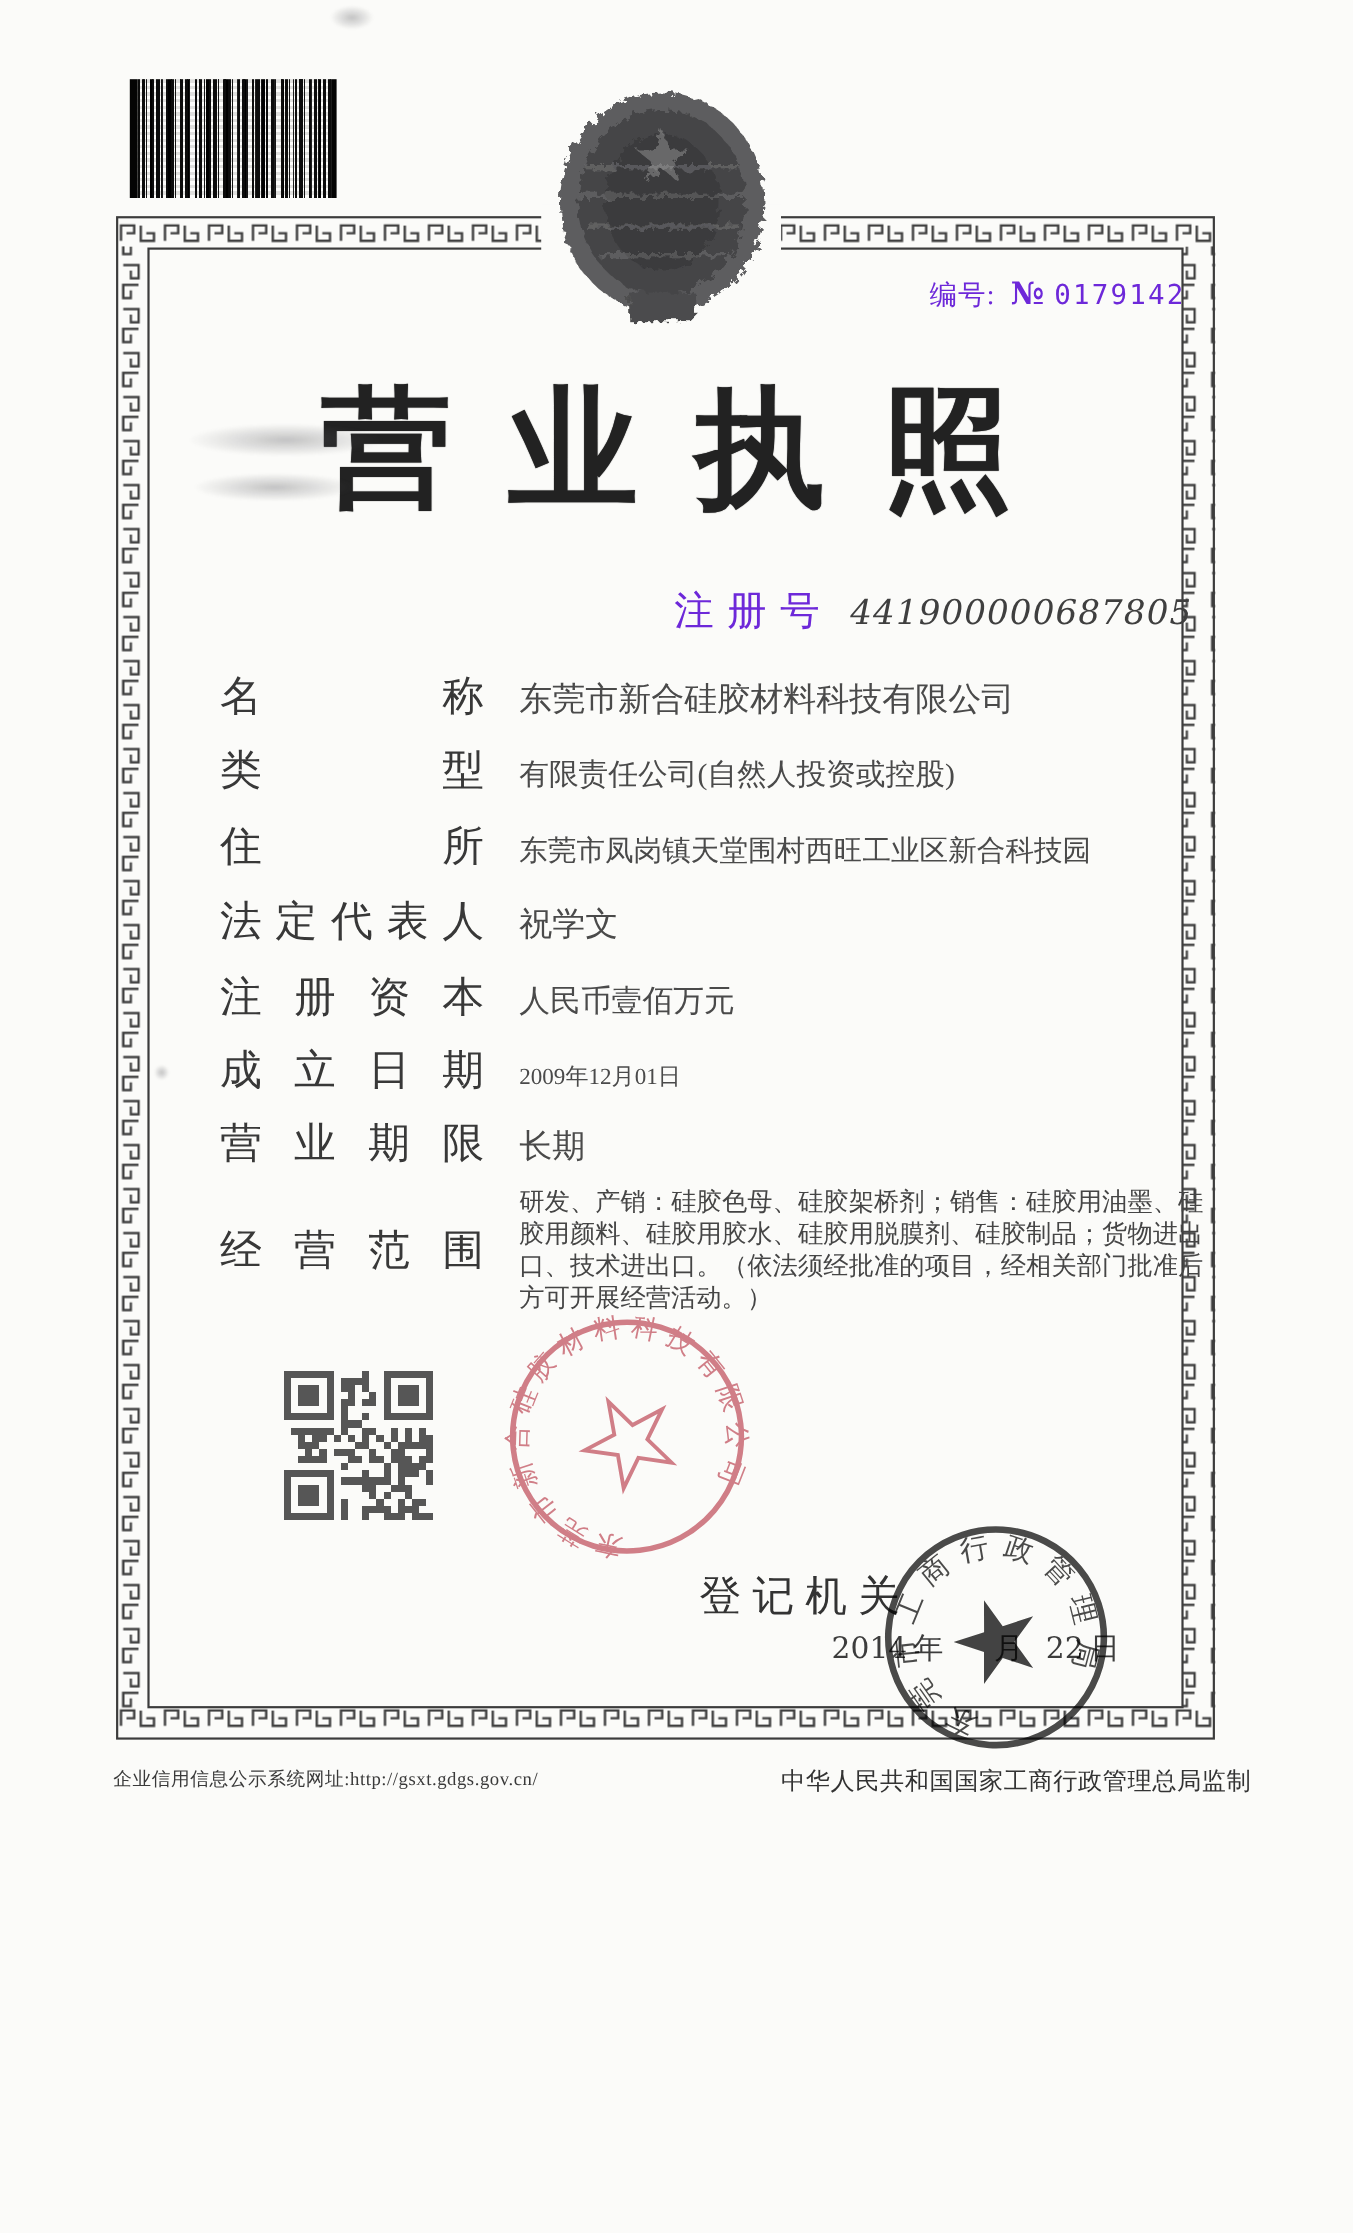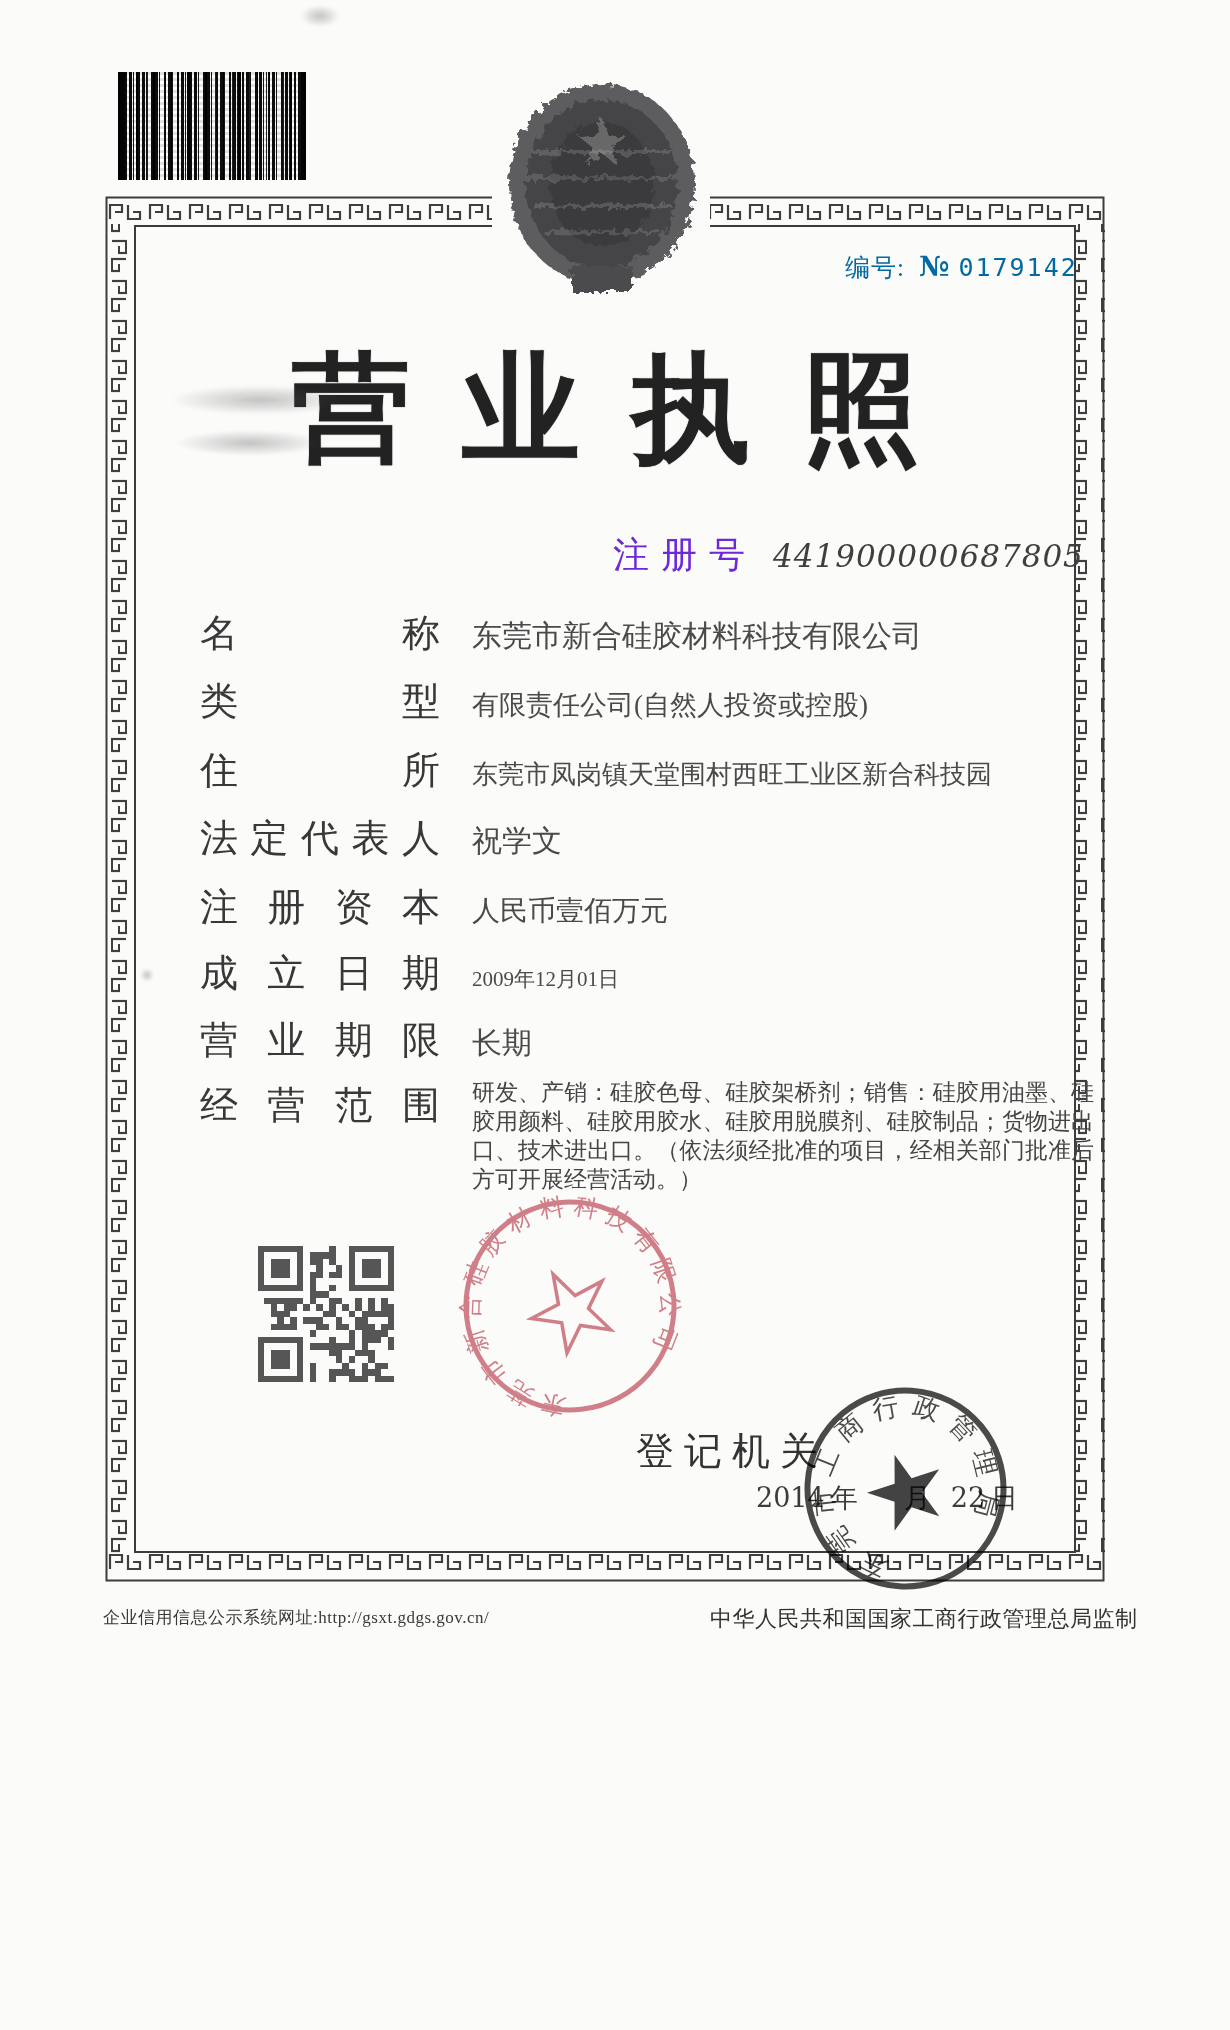--- a/index.html
+++ b/index.html
@@ -23,7 +23,7 @@
   .emblem-gap{position:absolute;left:492px;top:186px;width:218px;height:50px;background:#fbfbf9;}
   .emblem{position:absolute;left:502px;top:80px;}
   
-  .serial{position:absolute;left:845px;top:250px;font-size:25px;color:#0369a1;letter-spacing:1px;white-space:nowrap;}
+  .serial{position:absolute;left:845px;top:250px;font-size:25px;color:#6d28d9;letter-spacing:1px;white-space:nowrap;}
   .serial .mark{font-family:"DejaVu Serif",serif;font-weight:bold;font-size:28px;padding:0 8px 0 14px;}
   .serial .num{font-family:"DejaVu Sans Mono",monospace;font-size:25px;letter-spacing:2px;}
   

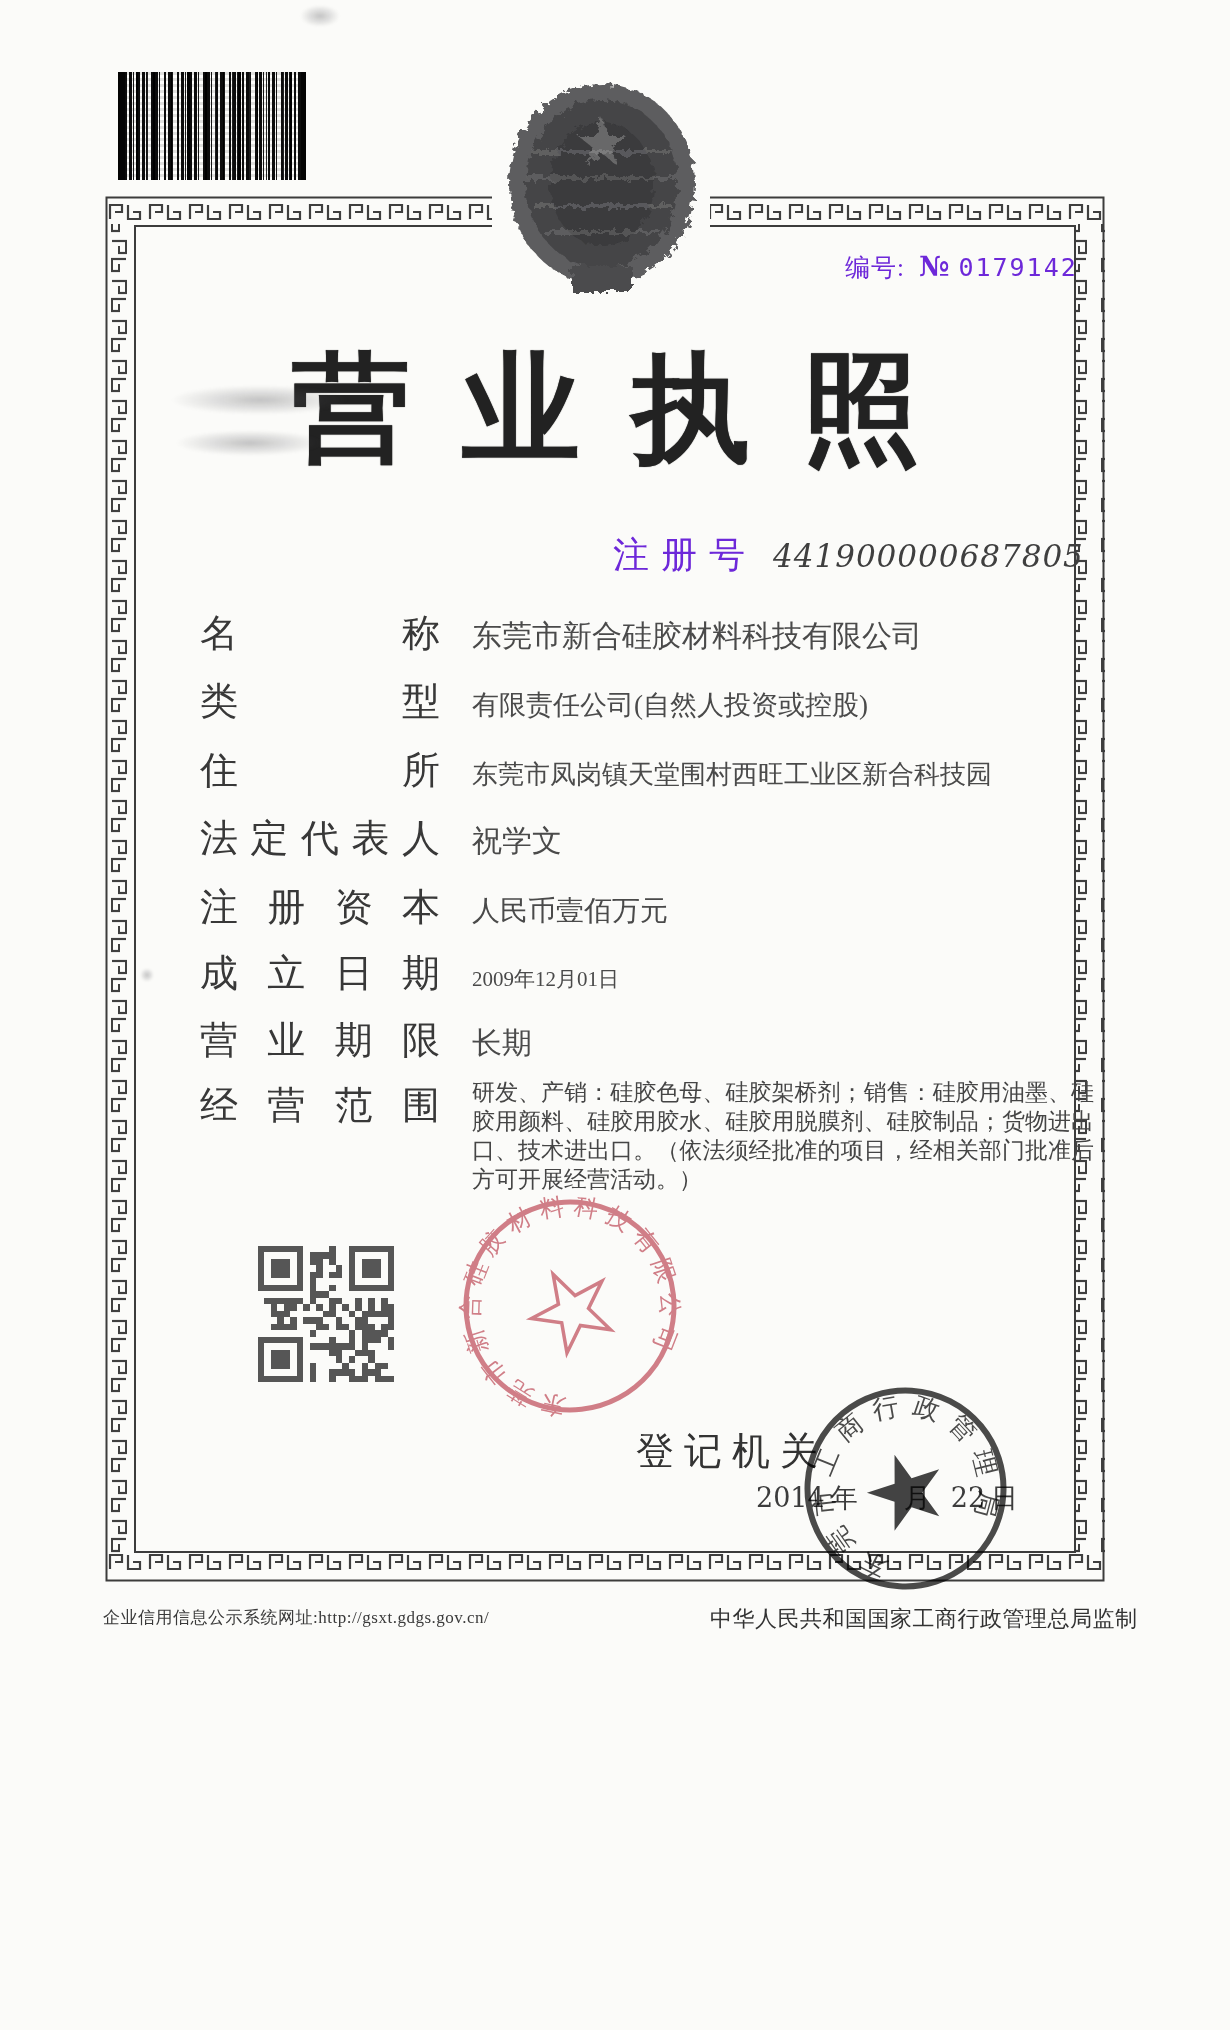--- a/index.html
+++ b/index.html
@@ -53,7 +53,7 @@
   .r5{top:952px}.r5 .fvalue{font-size:21px}
   .r6{top:1019px}.r6 .fvalue{font-size:30px}
   .r7{top:1078px;align-items:flex-start;}
-  .r7 .flabel{padding-top:6px;}
+  .r7 .flabel{padding-top:6px;margin-top:32px;}
   .r7 .fvalue{font-size:23px;line-height:29px;white-space:normal;width:622px;color:#454545;text-align:justify;}
   
   .registrar{position:absolute;left:612px;top:1426px;width:182px;font-size:38px;color:#333;

